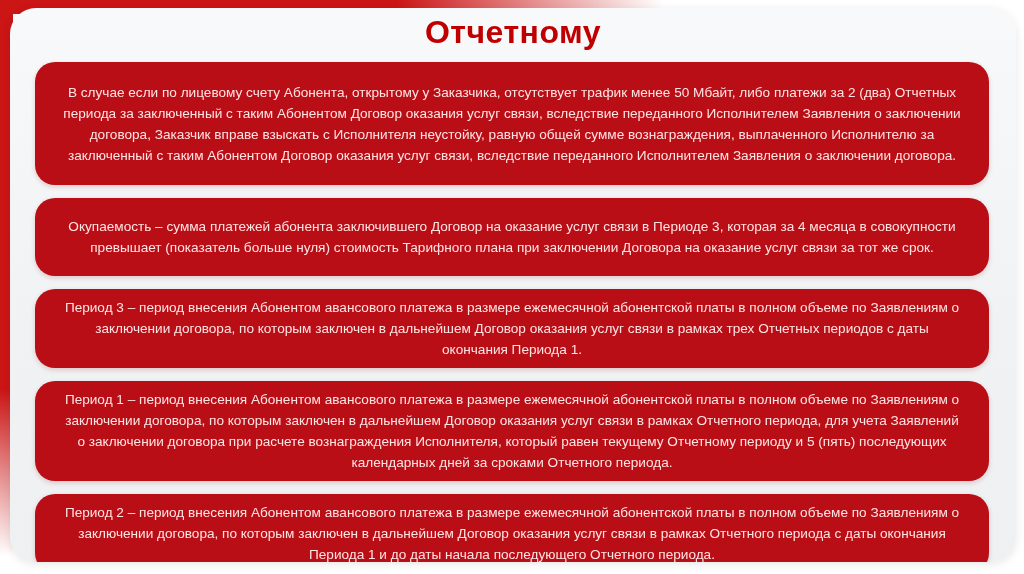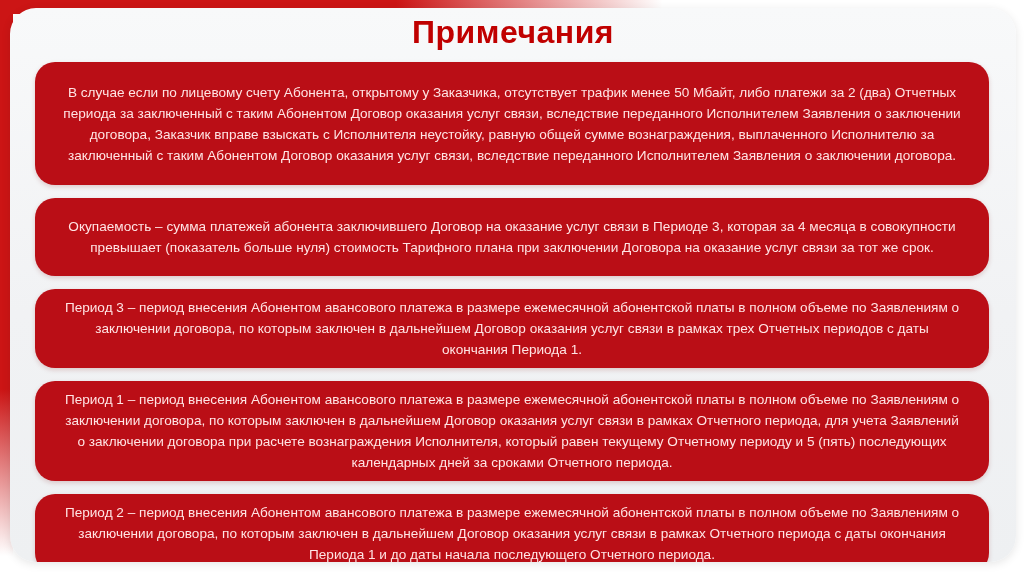--- a/index.html
+++ b/index.html
@@ -58,7 +58,7 @@
 <div class="backdrop-left"></div>
 
 <div class="slide-card">
-  <h1 class="slide-title">Примечания</h1>
+  <h1 class="slide-title">Отчетному</h1>
 
   <div class="notes-col">
     <div class="note-box h5">

